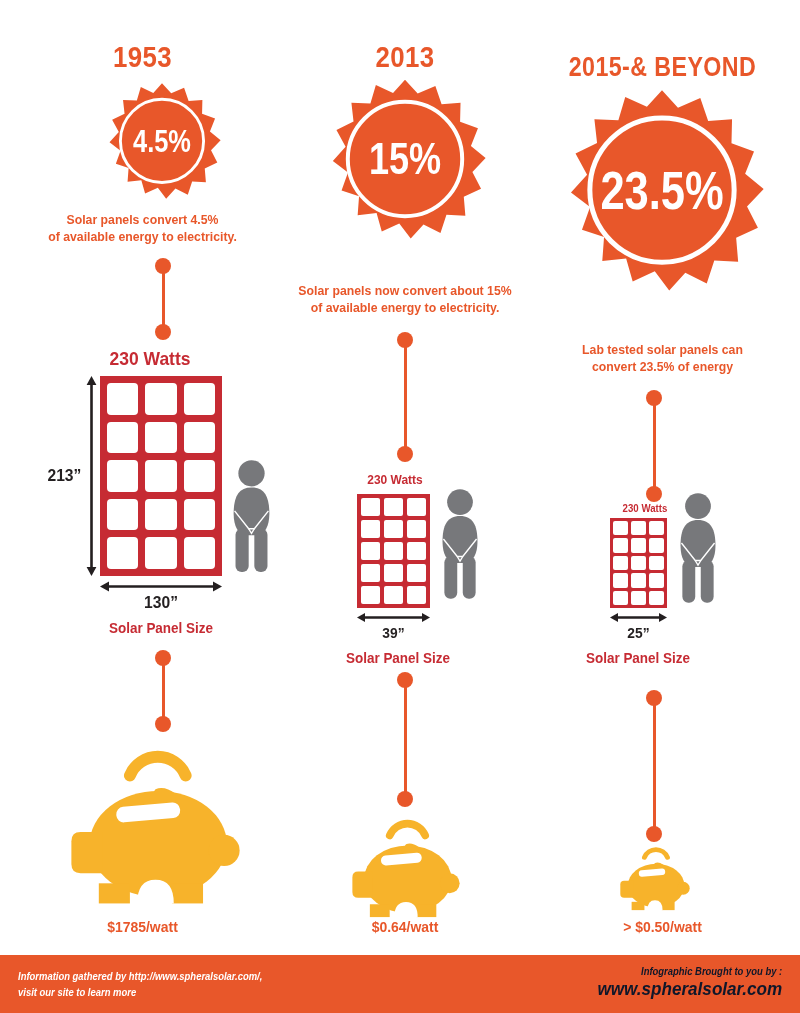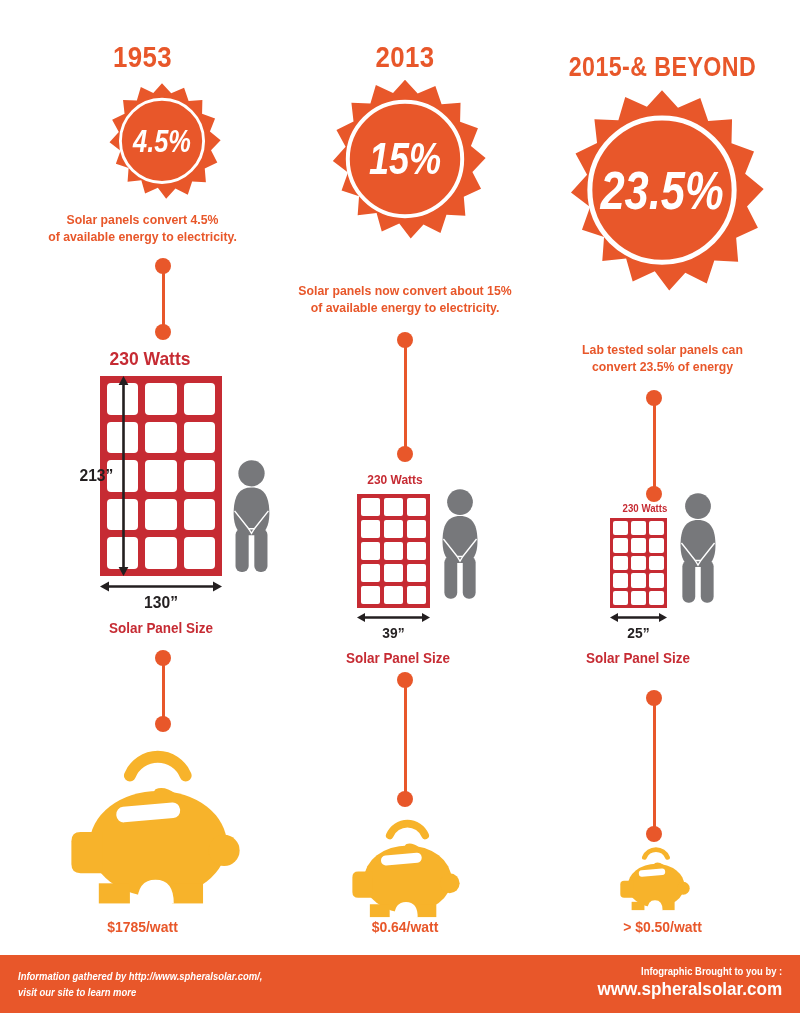--- a/index.html
+++ b/index.html
@@ -27,7 +27,7 @@
   }
 
   
-  .sun-wrap { position: relative; margin: 0 auto; font-style: italic; }
+  .sun-wrap { position: relative; margin: 0 auto; }
   .sun-wrap svg { display: block; width: 100%; height: 100%; }
   .sun-pct {
     position: absolute; left: 0; right: 0; top: 50%;

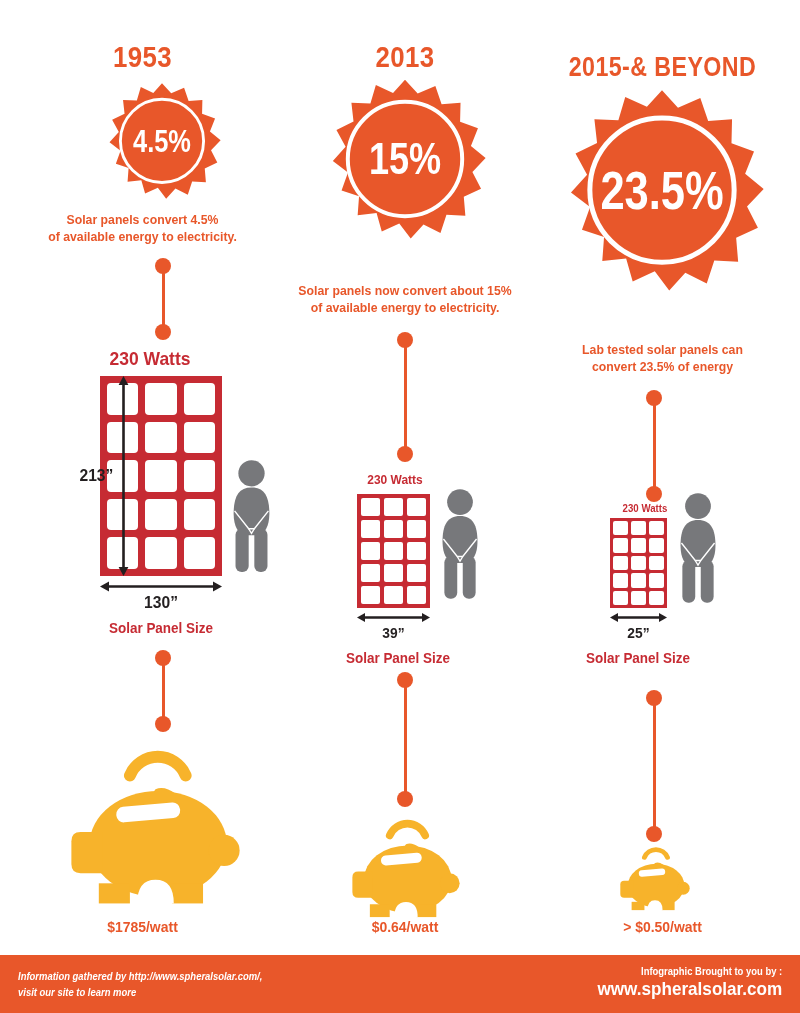--- a/index.html
+++ b/index.html
@@ -75,7 +75,7 @@
   .cell { background: #ffffff; }
 
   .dim-v {
-    position: absolute; display: flex; align-items: center; margin-left: 32px;
+    position: absolute; display: flex; align-items: center;
   }
   .dim-v .lbl {
     color: #231f20; font-weight: bold; white-space: nowrap;

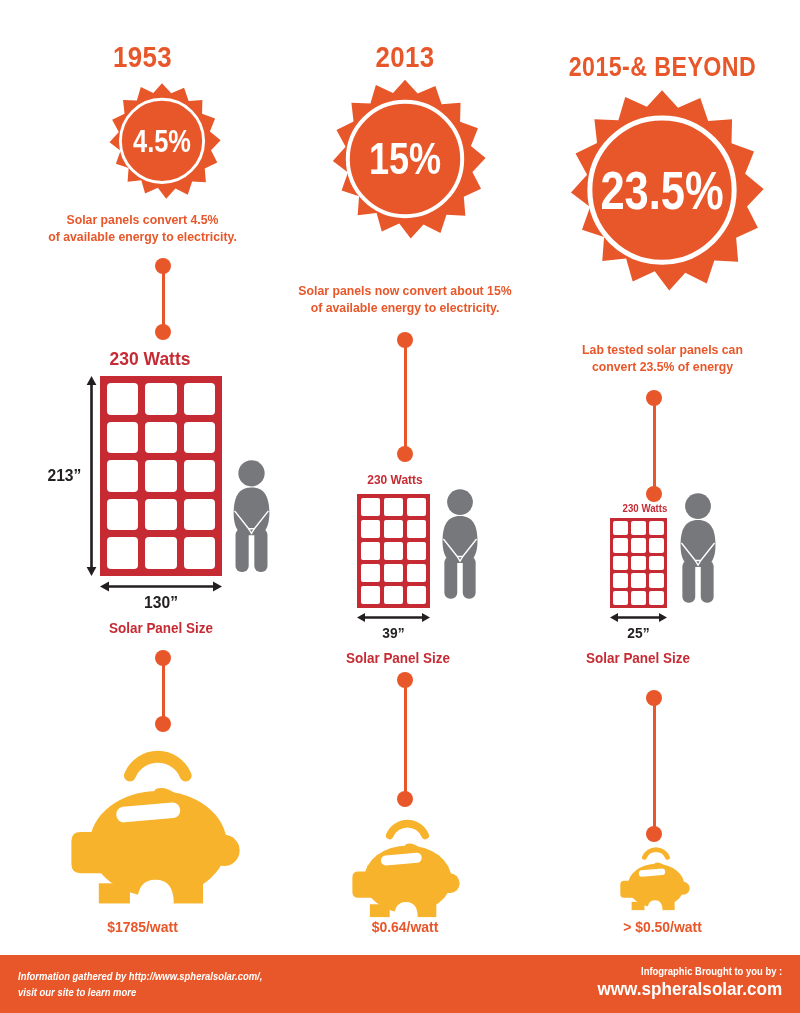--- a/index.html
+++ b/index.html
@@ -119,7 +119,7 @@
   }
   .footer-right {
     position: absolute; right: 18px; top: 10px;
-    text-align: right; color: #ffffff; 
+    text-align: right; color: #0f172a; font-style: italic;
     transform-origin: right center;
   }
   .footer-right .fr1 { font-size: 10.5px; font-weight: bold; display:block; transform: scaleX(0.9); transform-origin: right center;}

